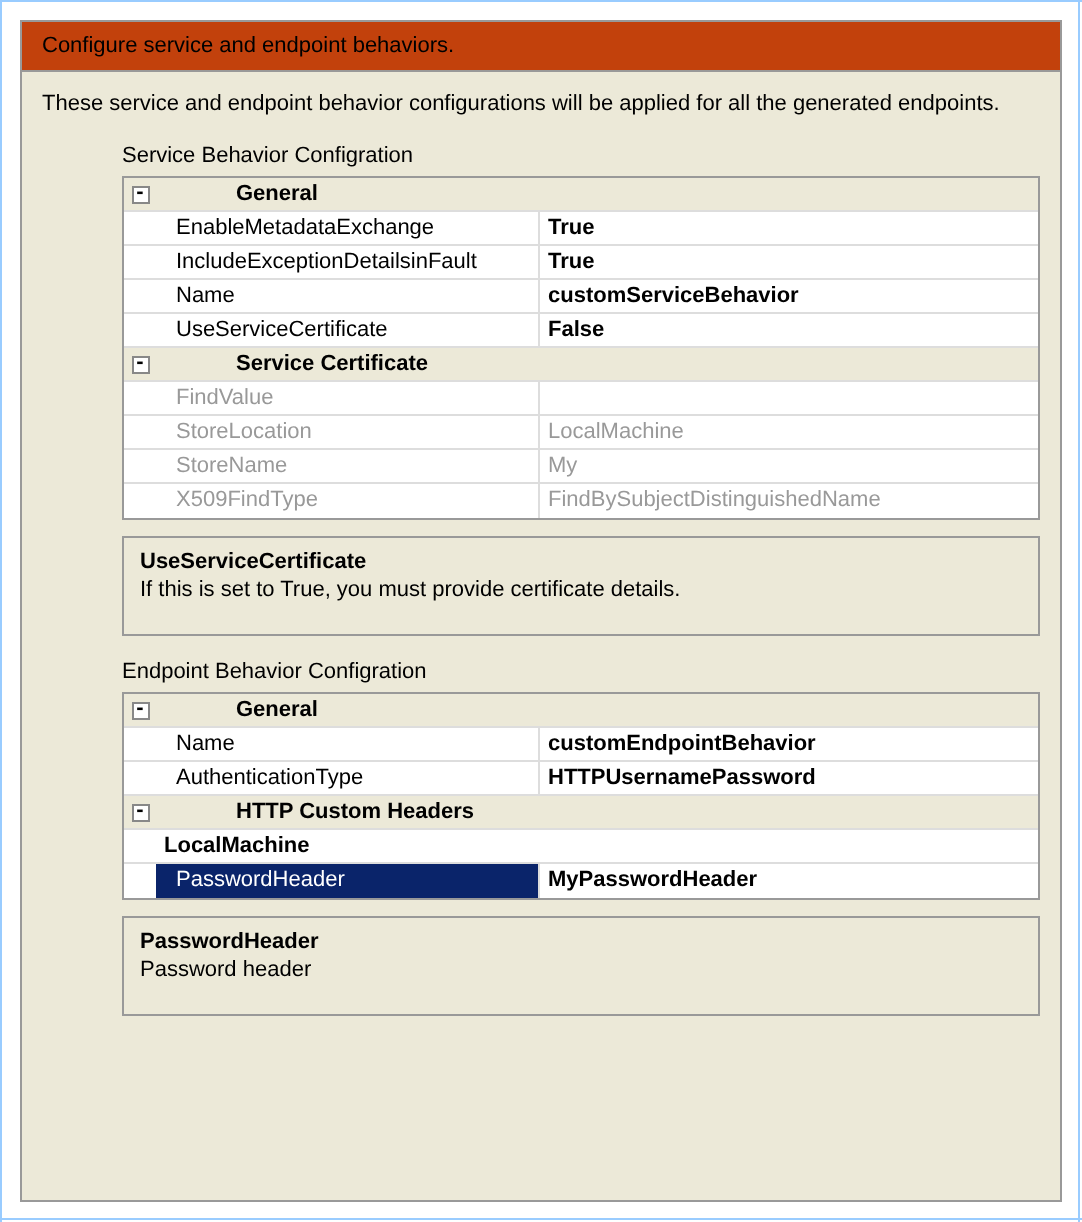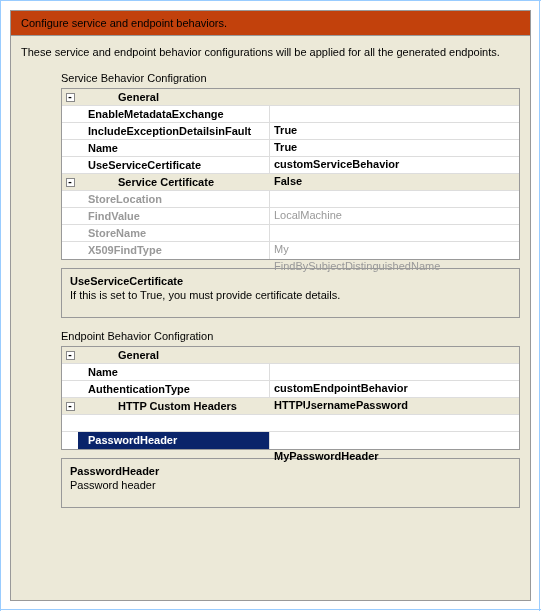--- a/index.html
+++ b/index.html
@@ -70,7 +70,7 @@
     overflow: hidden;
     white-space: nowrap;
   }
-  .cell-name.indent { padding-left: 10px; font-weight: bold; }
+  .cell-name.indent { padding-left: 10px; }
   .cell-val {
     flex: 1;
     padding: 16px 4px;

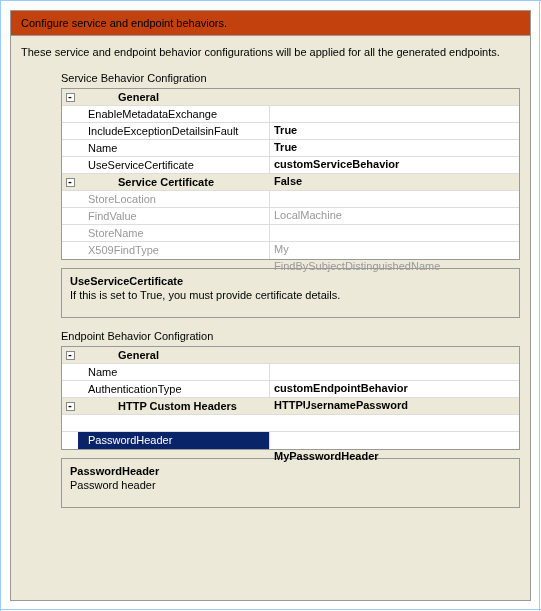--- a/index.html
+++ b/index.html
@@ -73,7 +73,7 @@
   .cell-name.indent { padding-left: 10px; }
   .cell-val {
     flex: 1;
-    padding: 16px 4px;
+    padding: 0 4px;
     overflow: hidden;
     white-space: nowrap;
   }

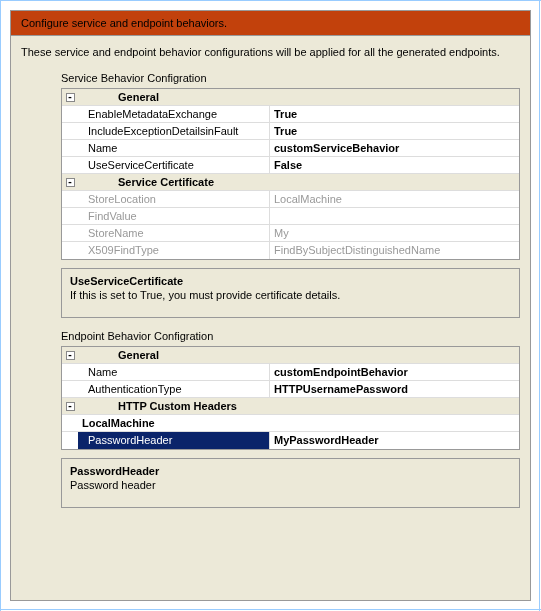--- a/index.html
+++ b/index.html
@@ -148,13 +148,13 @@
       </div>
       <div class="row disabled">
         <span class="cell-exp"></span>
+        <span class="cell-name indent">FindValue</span>
+        <span class="cell-val"></span>
+      </div>
+      <div class="row disabled">
+        <span class="cell-exp"></span>
         <span class="cell-name indent">StoreLocation</span>
         <span class="cell-val">LocalMachine</span>
-      </div>
-      <div class="row disabled">
-        <span class="cell-exp"></span>
-        <span class="cell-name indent">FindValue</span>
-        <span class="cell-val"></span>
       </div>
       <div class="row disabled">
         <span class="cell-exp"></span>

